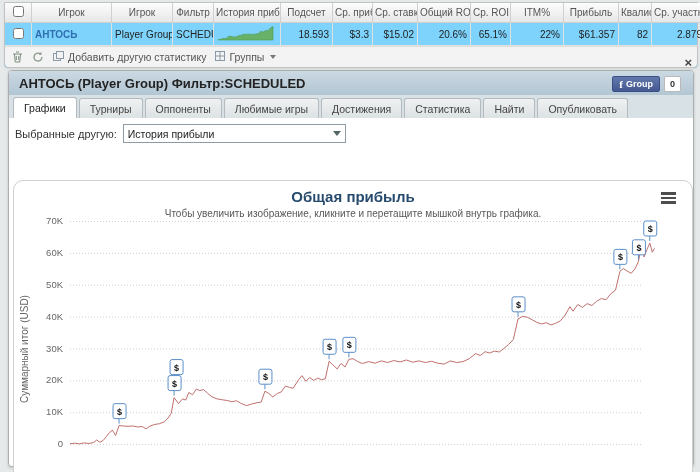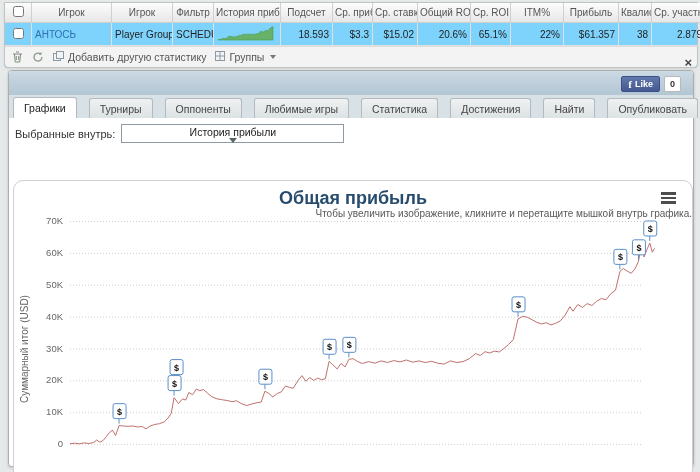--- a/index.html
+++ b/index.html
@@ -16,7 +16,7 @@
   table.stats td:first-child{border-left:none;text-align:center}
   table.stats td:last-child{border-right:none}
   td.num{text-align:right}
-  td.player{color:#2f6fb0;font-weight:normal}
+  td.player{color:#2f6fb0;font-weight:bold}
   input[type=checkbox]{width:11px;height:11px;margin:0;}
   .toolbar{display:flex;align-items:center;gap:9px;padding:4px 7px;background:#f3f3f3;border-top:1px solid #ddd;color:#5b6b5b;font-size:10.5px;border-radius:0 0 4px 4px;}
   .tb-item{display:inline-flex;align-items:center;gap:4px;cursor:pointer;color:#555;}

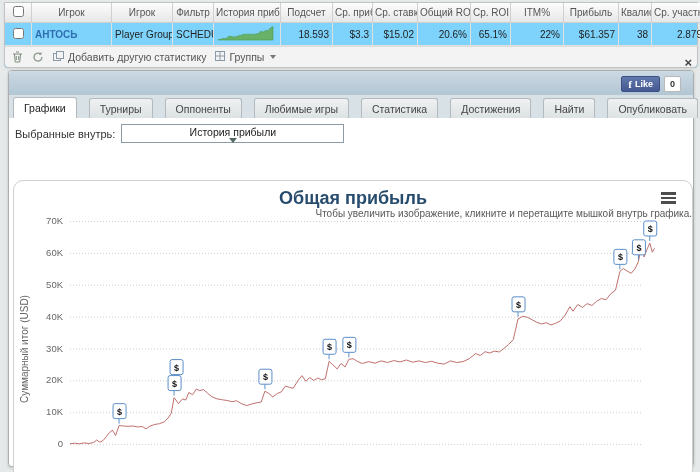--- a/index.html
+++ b/index.html
@@ -95,7 +95,7 @@
             <td class="num">65.1%</td>
             <td class="num">22%</td>
             <td class="num">$61.357</td>
-            <td class="num">38</td>
+            <td class="num">82</td>
             <td class="num">2.879</td>
           </tr>
         </tbody>

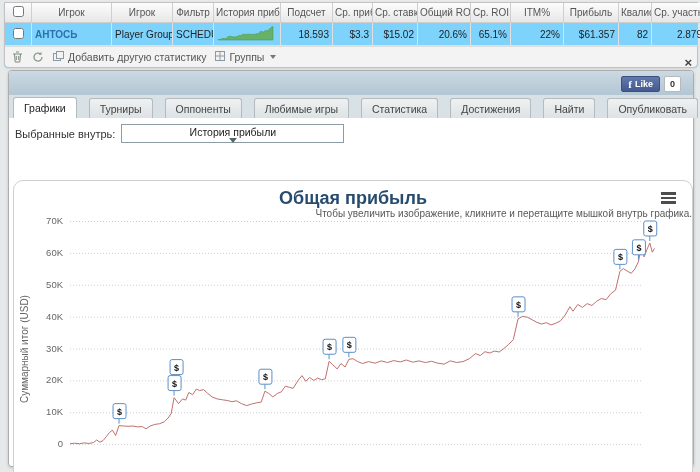--- a/index.html
+++ b/index.html
@@ -138,6 +138,7 @@
 
   <div class="panel">
     <div class="panel-header">
+      <span class="panel-title">АНТОСЬ (Player Group) Фильтр:SCHEDULED</span>
       <span class="fb">
         <span class="fb-btn">
           <span class="fb-f">f</span>

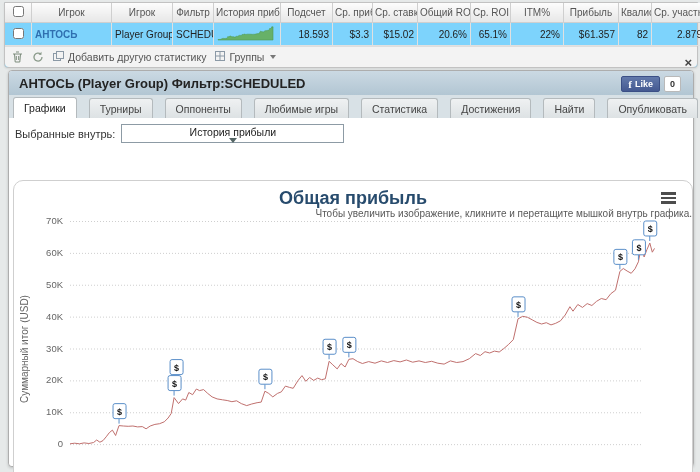--- a/index.html
+++ b/index.html
@@ -142,7 +142,7 @@
       <span class="fb">
         <span class="fb-btn">
           <span class="fb-f">f</span>
-          <span>Like</span>
+          <span>Group</span>
         </span>
         <span class="fb-count">0</span>
       </span>

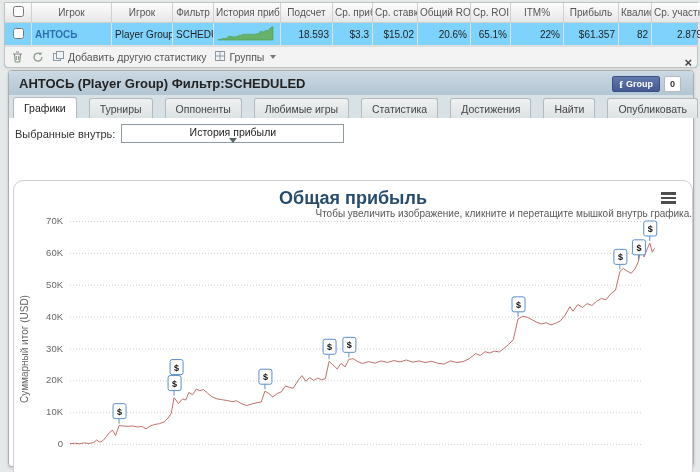--- a/index.html
+++ b/index.html
@@ -34,7 +34,7 @@
   .fb-f{font-family:"Liberation Serif",serif;font-weight:bold;font-size:11px;line-height:9px;}
   .fb-count{background:#fff;border:1px solid #b9b9b9;font-size:9px;padding:2px 5px;margin-left:4px;color:#333;border-radius:2px;}
 
-  .tabbar{height:23px;background:#d8e1e6;padding:0 4px;display:flex;align-items:flex-end;gap:12px;}
+  .tabbar{height:23px;background:#d8e1e6;padding:0 4px;display:flex;align-items:flex-end;gap:2px;}
   .tab{background:linear-gradient(#eff1f2,#dde2e4);border:1px solid #b4babd;border-bottom:none;border-radius:3px 3px 0 0;padding:4px 10px 3px;font-size:10.5px;color:#444;cursor:pointer;white-space:nowrap;}
   .tab.active{background:#fff;color:#222;padding-bottom:4px;}
 

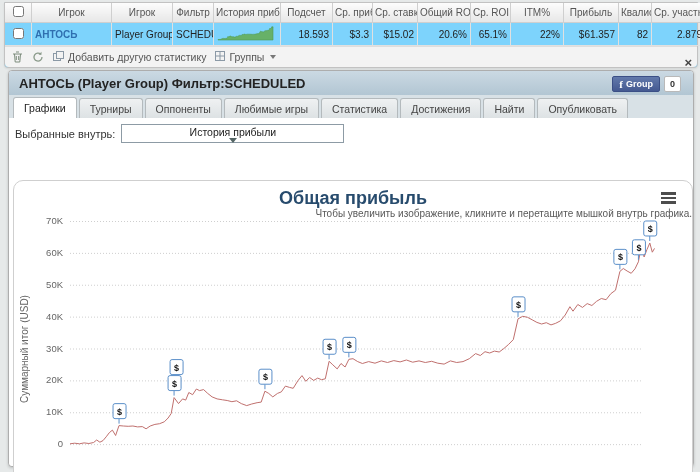--- a/index.html
+++ b/index.html
@@ -153,8 +153,8 @@
         <div class="tab">Турниры</div>
         <div class="tab">Оппоненты</div>
         <div class="tab">Любимые игры</div>
+        <div class="tab">Достижения</div>
         <div class="tab">Статистика</div>
-        <div class="tab">Достижения</div>
         <div class="tab">Найти</div>
         <div class="tab">Опубликовать</div>
       </div>

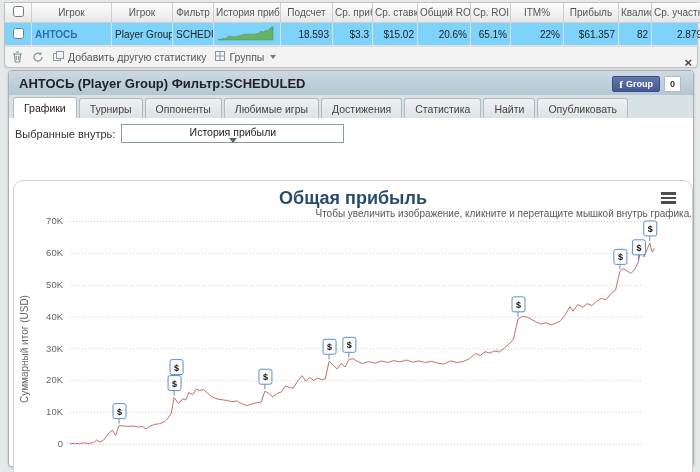--- a/index.html
+++ b/index.html
@@ -161,7 +161,7 @@
 
     <div class="content">
       <div class="controls">
-        <label>Выбранные внутрь:</label>
+        <label>Выбранные другую:</label>
         <div class="select">
           <span>История прибыли</span>
           <span class="sel-caret"></span>

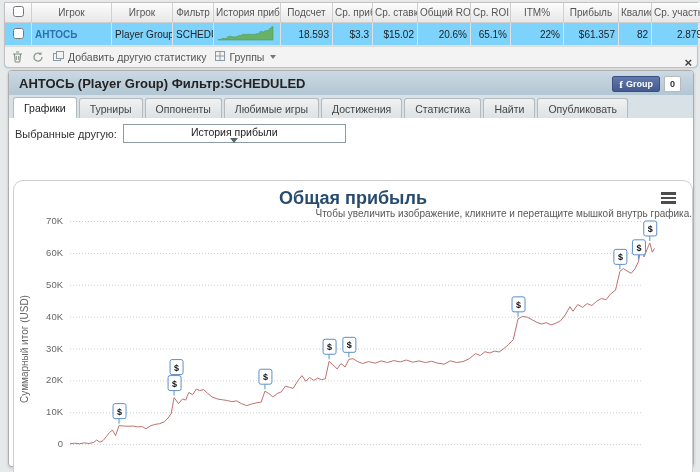--- a/index.html
+++ b/index.html
@@ -40,7 +40,7 @@
 
   .content{position:relative;height:348px;background:#fff;border-radius:0 0 4px 4px;}
   .controls{position:absolute;left:6px;top:6px;display:flex;align-items:center;gap:6px;font-size:11px;color:#333;}
-  .select{width:213px;height:15px;border:1px solid #8d9ba5;background:#fff;font-size:10.5px;color:#222;display:flex;align-items:center;justify-content:space-between;padding:1px 4px;cursor:pointer;flex-direction:column;}
+  .select{width:213px;height:15px;border:1px solid #8d9ba5;background:#fff;font-size:10.5px;color:#222;display:flex;align-items:center;justify-content:space-between;padding:1px 4px;cursor:pointer;}
   .sel-caret{width:0;height:0;border-left:4px solid transparent;border-right:4px solid transparent;border-top:5px solid #566;}
 
   

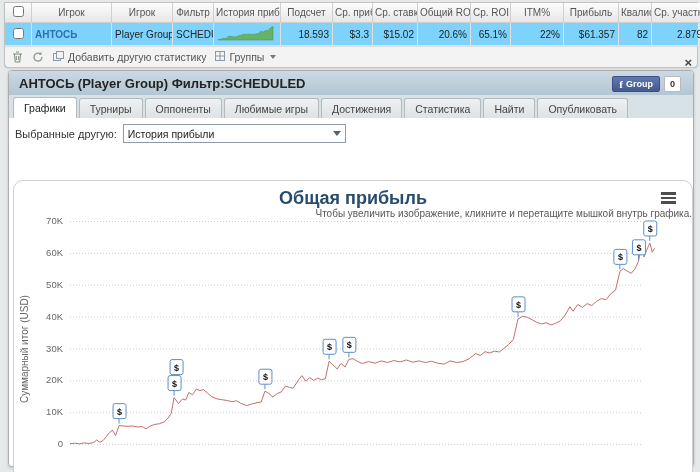--- a/index.html
+++ b/index.html
@@ -45,7 +45,7 @@
 
   
   .chartbox{position:absolute;left:4px;top:62px;width:678px;height:324px;border:1px solid #cfcfcf;border-radius:10px;background:#fff;}
-  .c-title{position:absolute;top:7px;left:0;width:100%;text-align:center;font-size:18px;font-weight:bold;color:#274b6d;}
+  .c-title{position:absolute;top:7px;left:0;width:100%;text-align:center;font-size:15px;font-weight:bold;color:#274b6d;}
   .c-sub{position:absolute;top:27px;left:0;width:100%;text-align:right;font-size:10px;color:#585858;}
   svg.chart{position:absolute;left:0;top:0;}
   .burger{position:absolute;right:16px;top:11px;width:15px;cursor:pointer;}

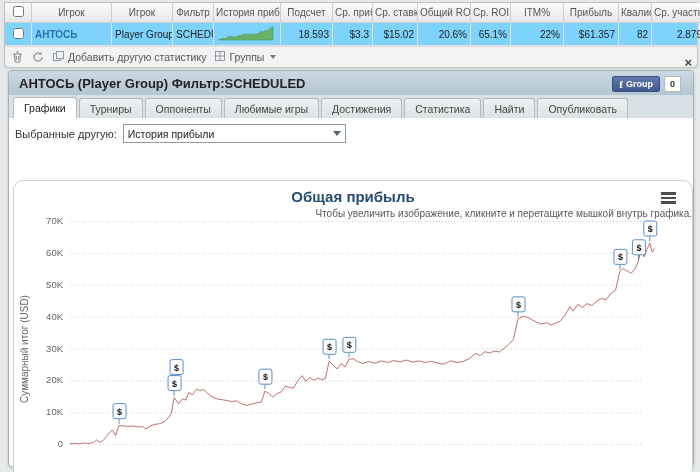--- a/index.html
+++ b/index.html
@@ -46,7 +46,7 @@
   
   .chartbox{position:absolute;left:4px;top:62px;width:678px;height:324px;border:1px solid #cfcfcf;border-radius:10px;background:#fff;}
   .c-title{position:absolute;top:7px;left:0;width:100%;text-align:center;font-size:15px;font-weight:bold;color:#274b6d;}
-  .c-sub{position:absolute;top:27px;left:0;width:100%;text-align:right;font-size:10px;color:#585858;}
+  .c-sub{position:absolute;top:27px;left:0;width:100%;text-align:center;font-size:10px;color:#585858;}
   svg.chart{position:absolute;left:0;top:0;}
   .burger{position:absolute;right:16px;top:11px;width:15px;cursor:pointer;}
   .burger i{display:block;height:2.5px;background:#4d4d4d;margin-bottom:2px;}

